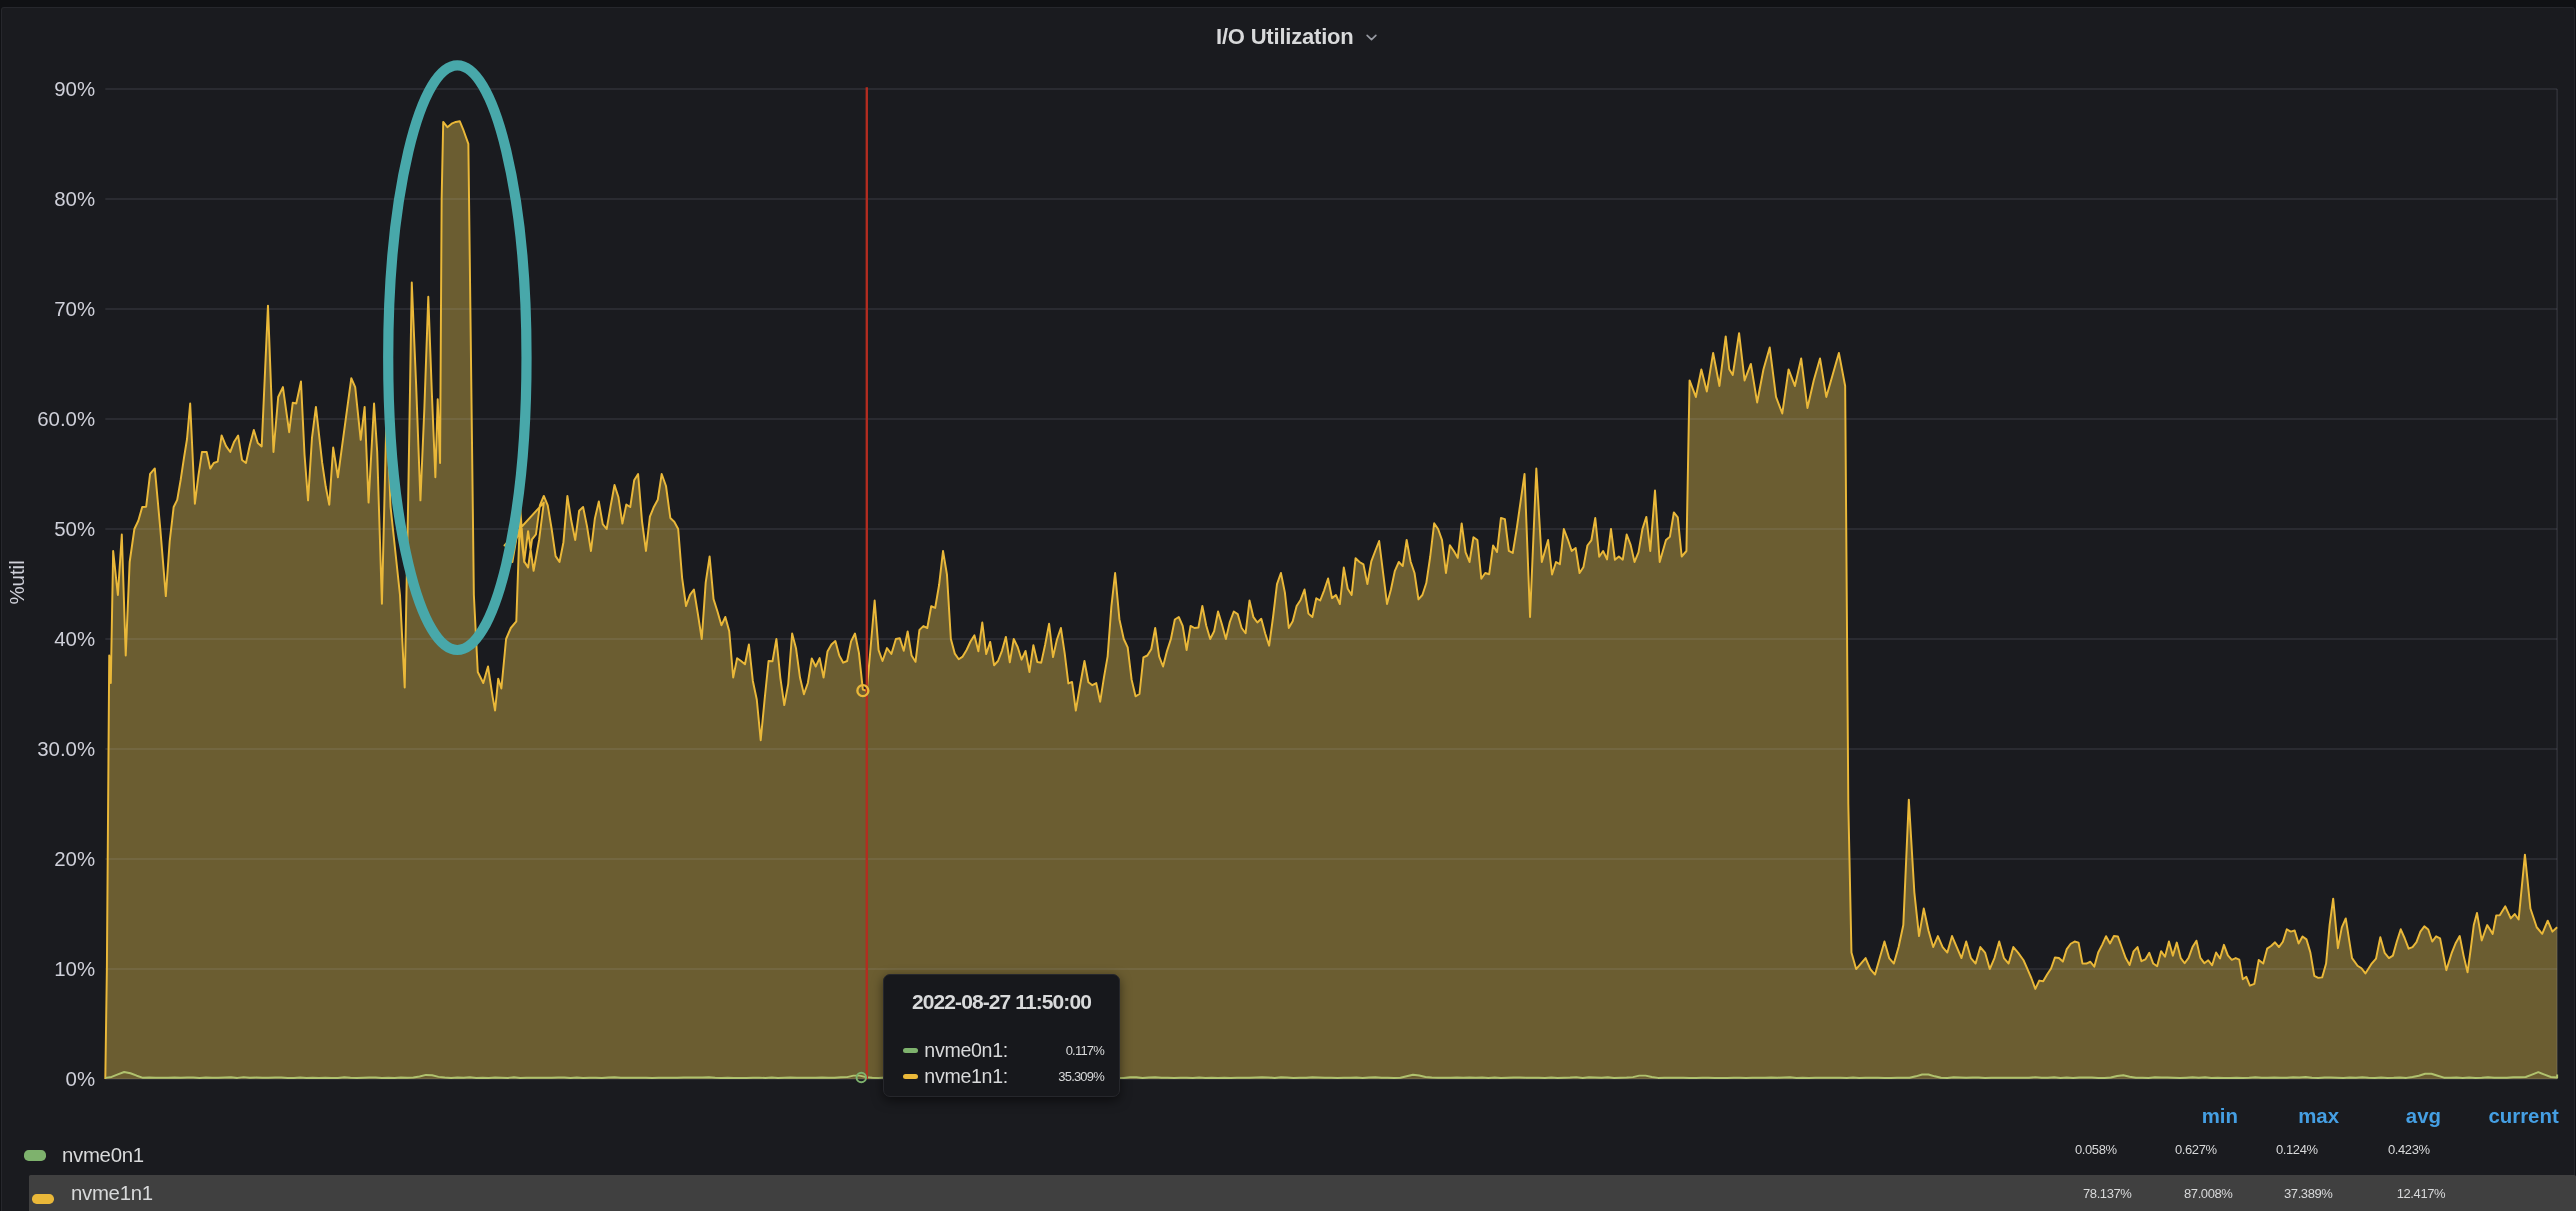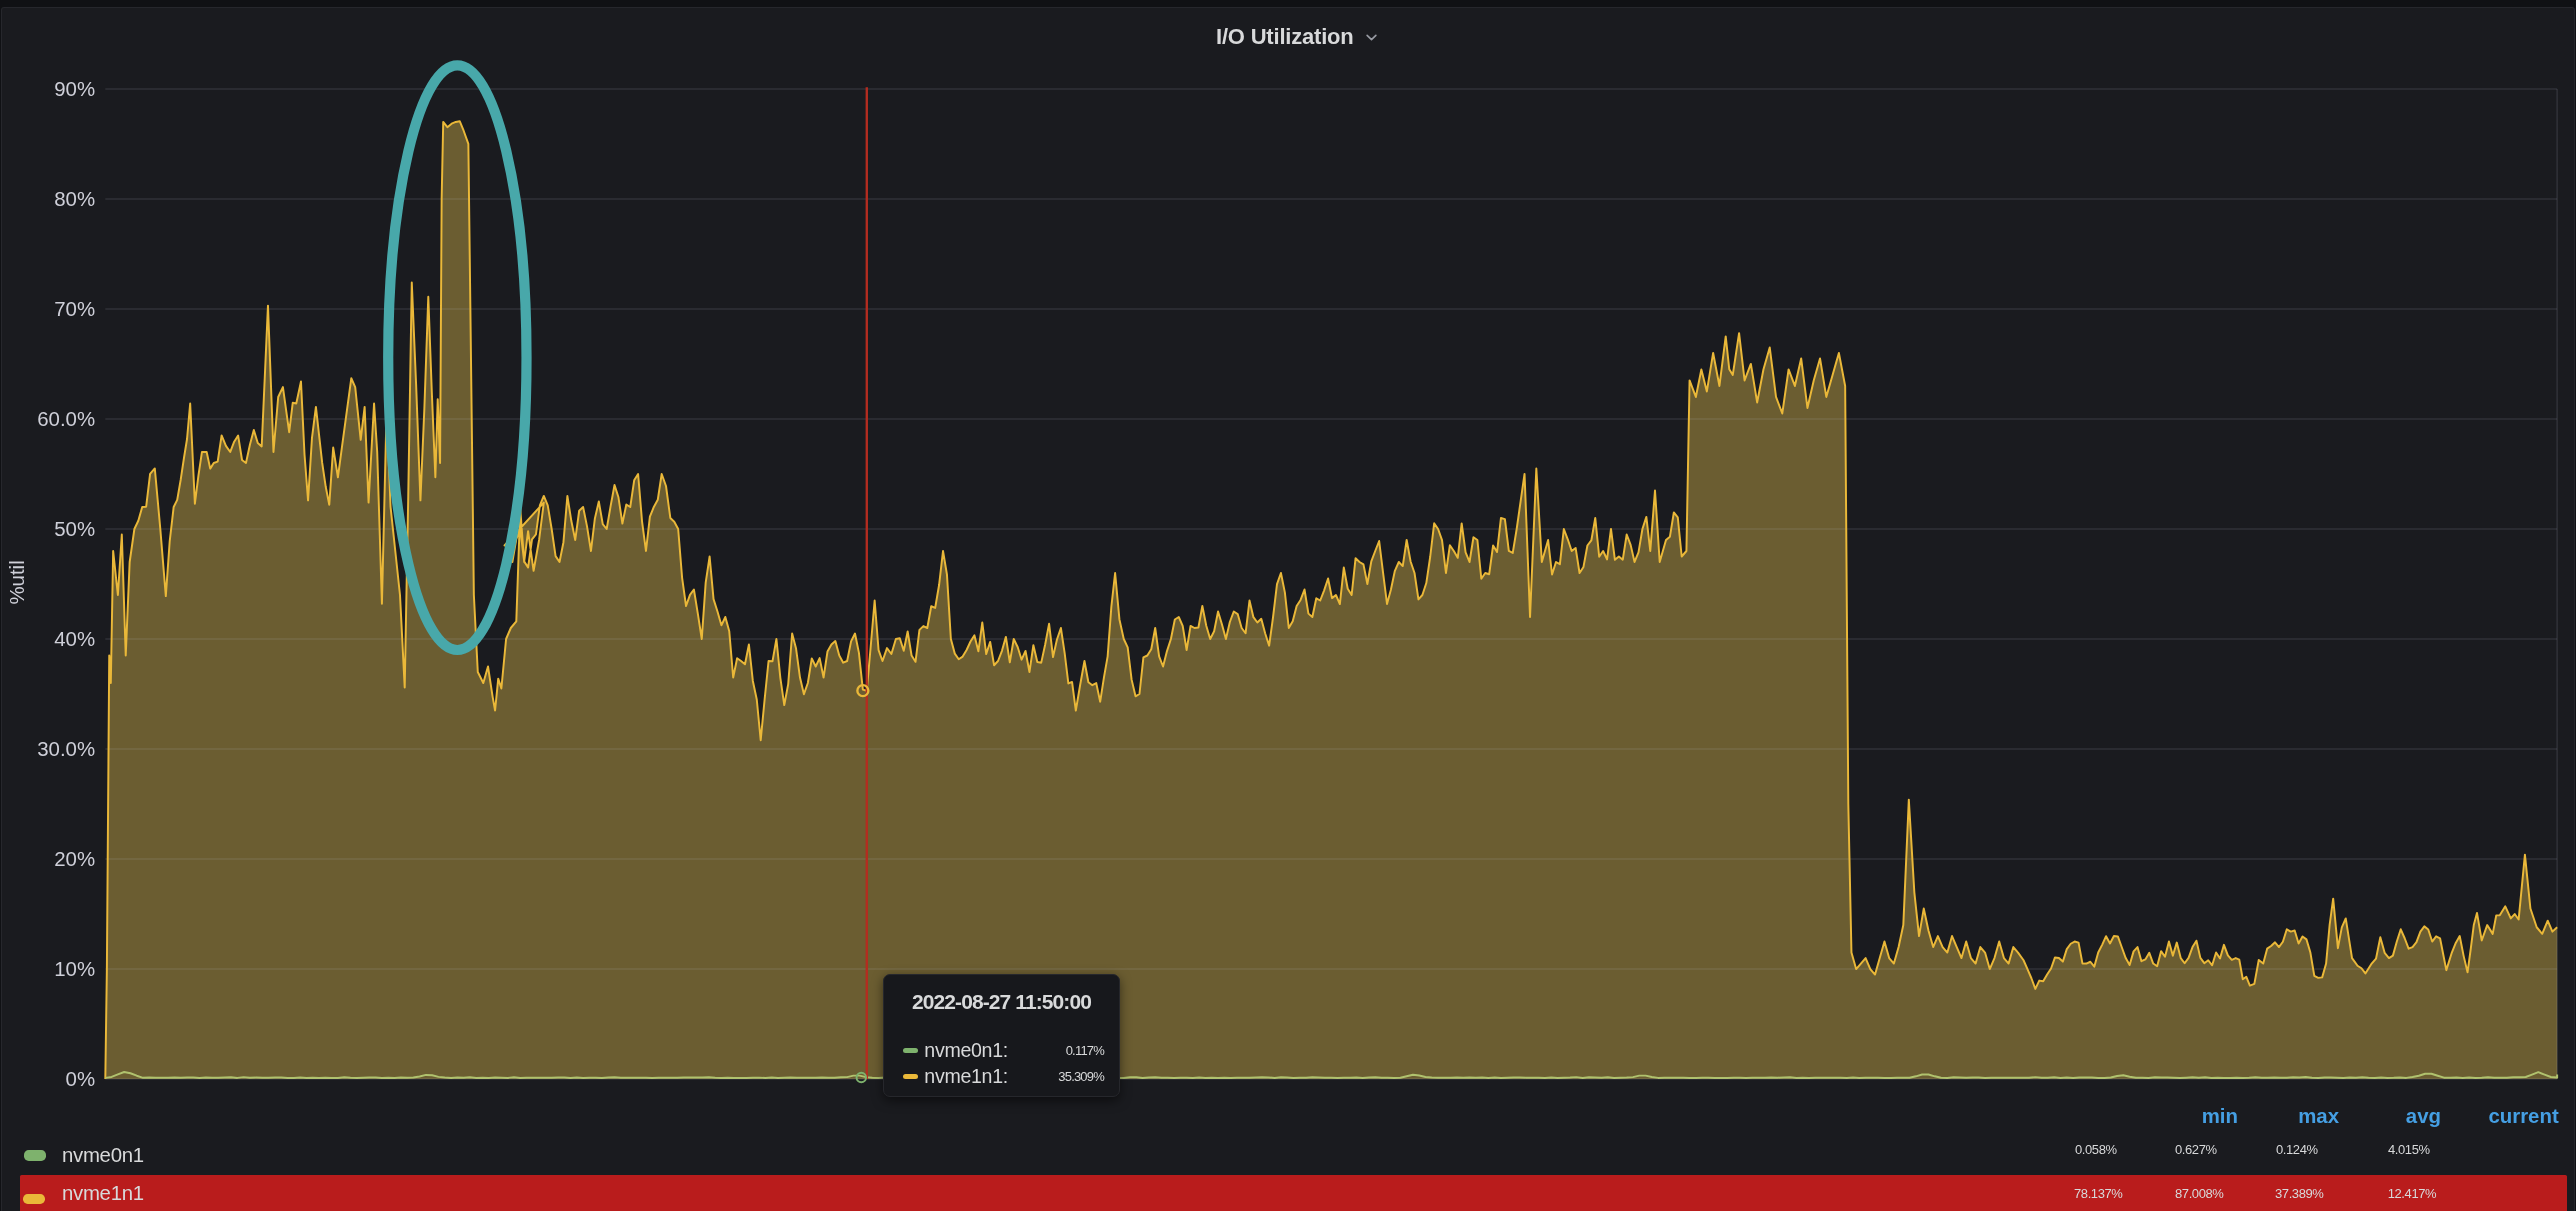--- a/index.html
+++ b/index.html
@@ -94,7 +94,7 @@
     <div class="cell c1">0.058%</div>
       <div class="cell c2">0.627%</div>
     <div class="cell c3">0.124%</div>
-      <div class="cell c4">4.015%</div>
+      <div class="cell c4">0.423%</div>
   </div>
   <div class="lrow hl" style="top:79px;height:37px">
     <span class="mk2" style="background:#EAB839"></span>

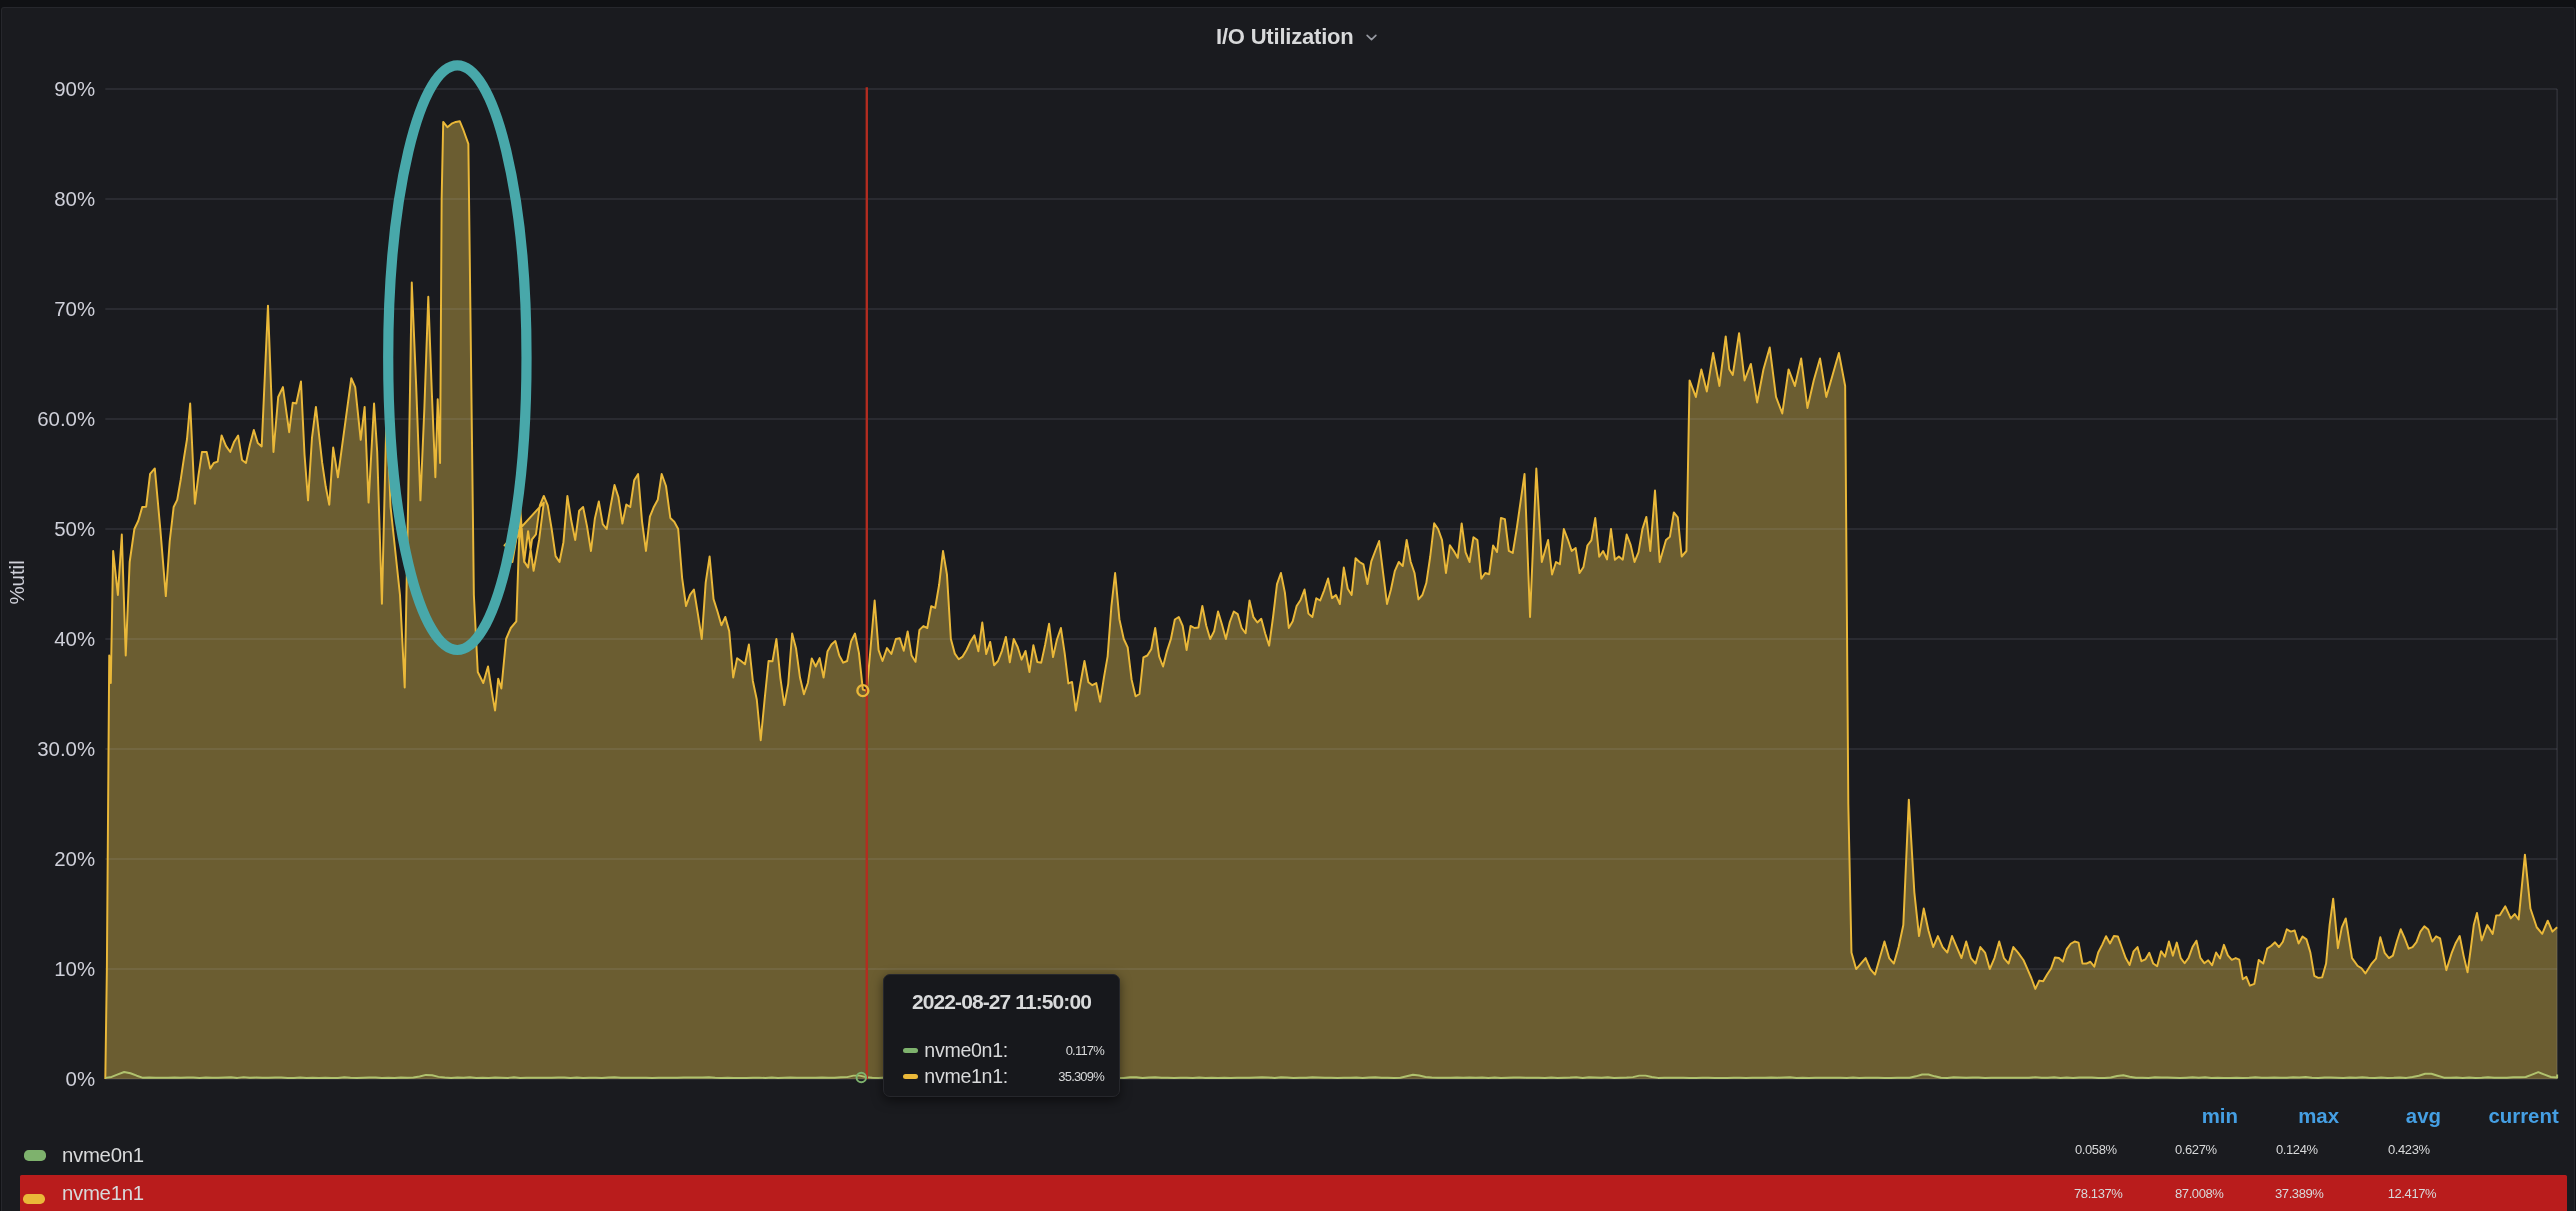--- a/index.html
+++ b/index.html
@@ -23,7 +23,7 @@
 .legend{position:absolute;left:0;top:1096px;width:2576px;height:116px;font-size:20.4px;
 color:#D8D9DA}
 .lrow{position:absolute;left:0;width:2576px;height:38px}
-.hl{background:#b91c1c;left:20px;width:2547px;border-radius:1.6px}
+.hl{background:#404040;left:29px;width:2547px;border-radius:1.6px}
 .mk2{position:absolute;left:23.6px;top:13.4px;width:22px;height:10.2px;border-radius:4.7px}
 .sname{position:absolute;left:62px;top:7px;letter-spacing:-0.3px}
 .cell{position:absolute;top:4.7px;width:173px;text-align:left;font-size:13px;letter-spacing:-0.4px}

